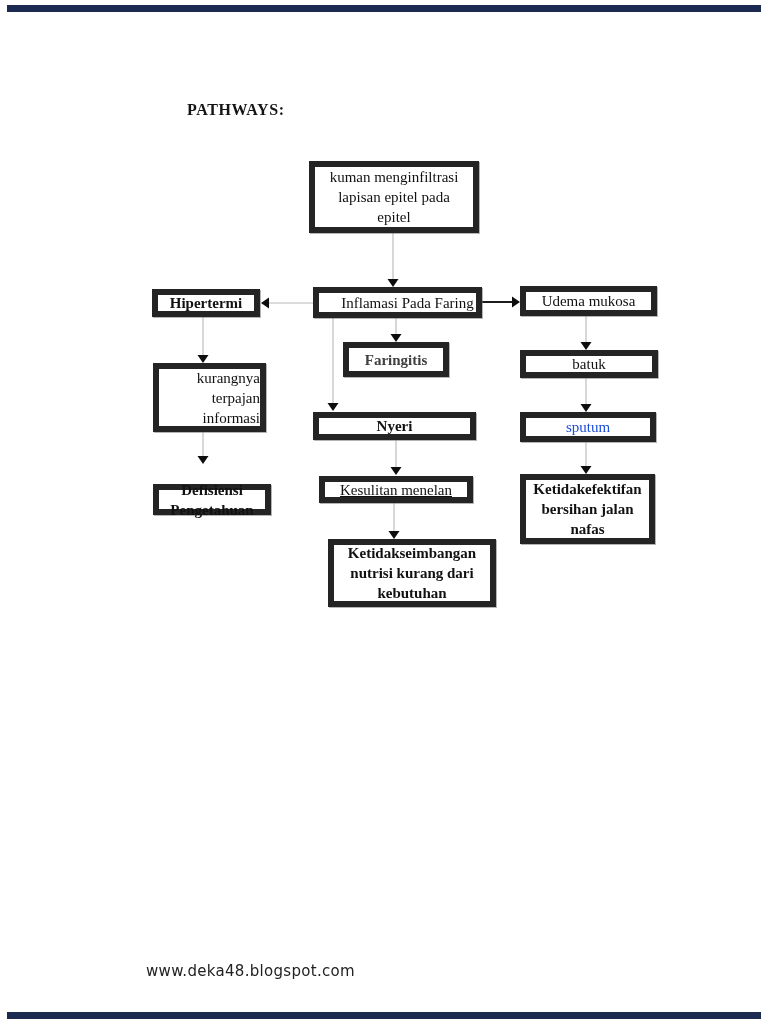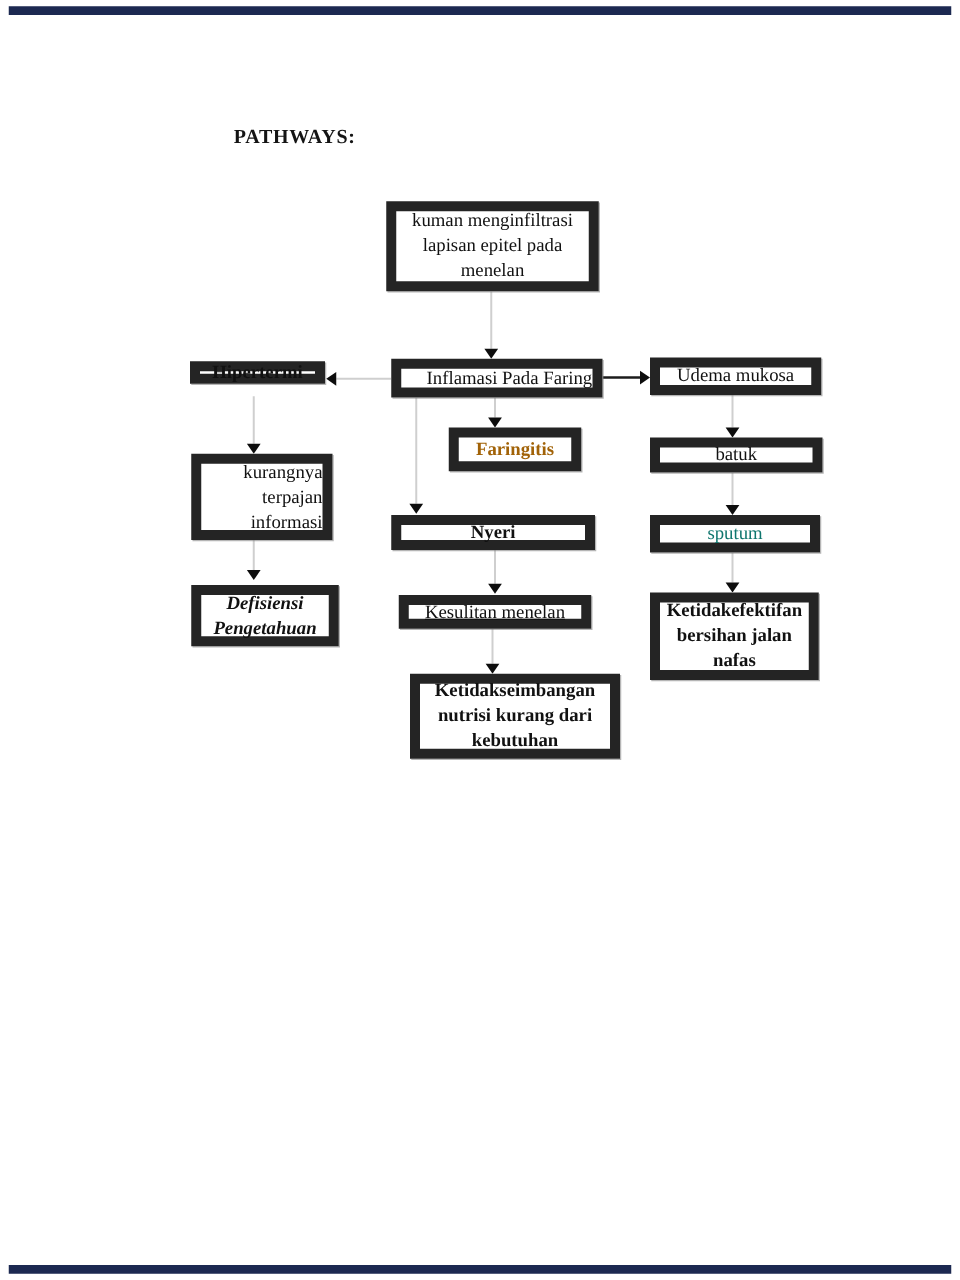--- a/index.html
+++ b/index.html
@@ -11,7 +11,7 @@
               font-family:"Liberation Serif",serif;}
   #connector-layer{position:absolute;left:0;top:0;}
   .node{position:absolute;box-sizing:border-box;background:#fff;
-        border:8px solid #22c55e;box-shadow:1px 1px 0 rgba(120,120,120,.55);
+        border:6px solid #22c55e;box-shadow:1px 1px 0 rgba(120,120,120,.55);
         display:flex;flex-direction:column;justify-content:center;align-items:center;
         text-align:center;font-size:15px;line-height:20px;color:#111;
         font-family:"Liberation Serif",serif;}

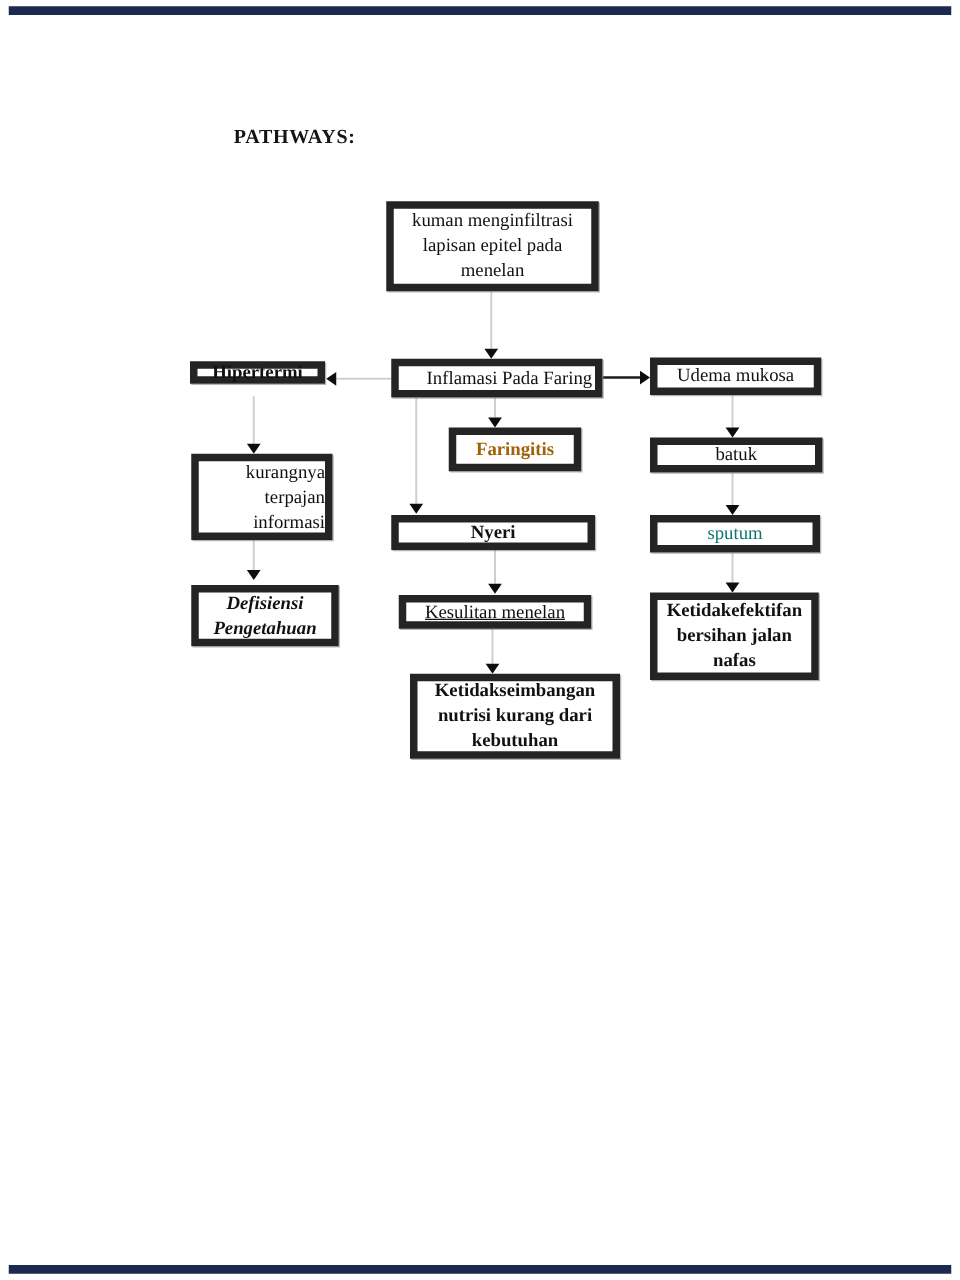--- a/index.html
+++ b/index.html
@@ -60,7 +60,7 @@
       <div class="node" style="left: 309px; top: 161px; width: 170px; height: 72px; border-color: rgb(36, 36, 36); color: rgb(17, 17, 17);">
         <span class="line">kuman menginfiltrasi</span>
         <span class="line">lapisan epitel pada</span>
-        <span class="line">menelan</span>
+        <span class="line">epitel</span>
       </div>
       <div class="node" style="left: 313px; top: 287px; width: 169px; height: 31px; border-color: rgb(36, 36, 36); color: rgb(17, 17, 17); padding-left: 20px;">
         <span class="line">Inflamasi Pada Faring</span>

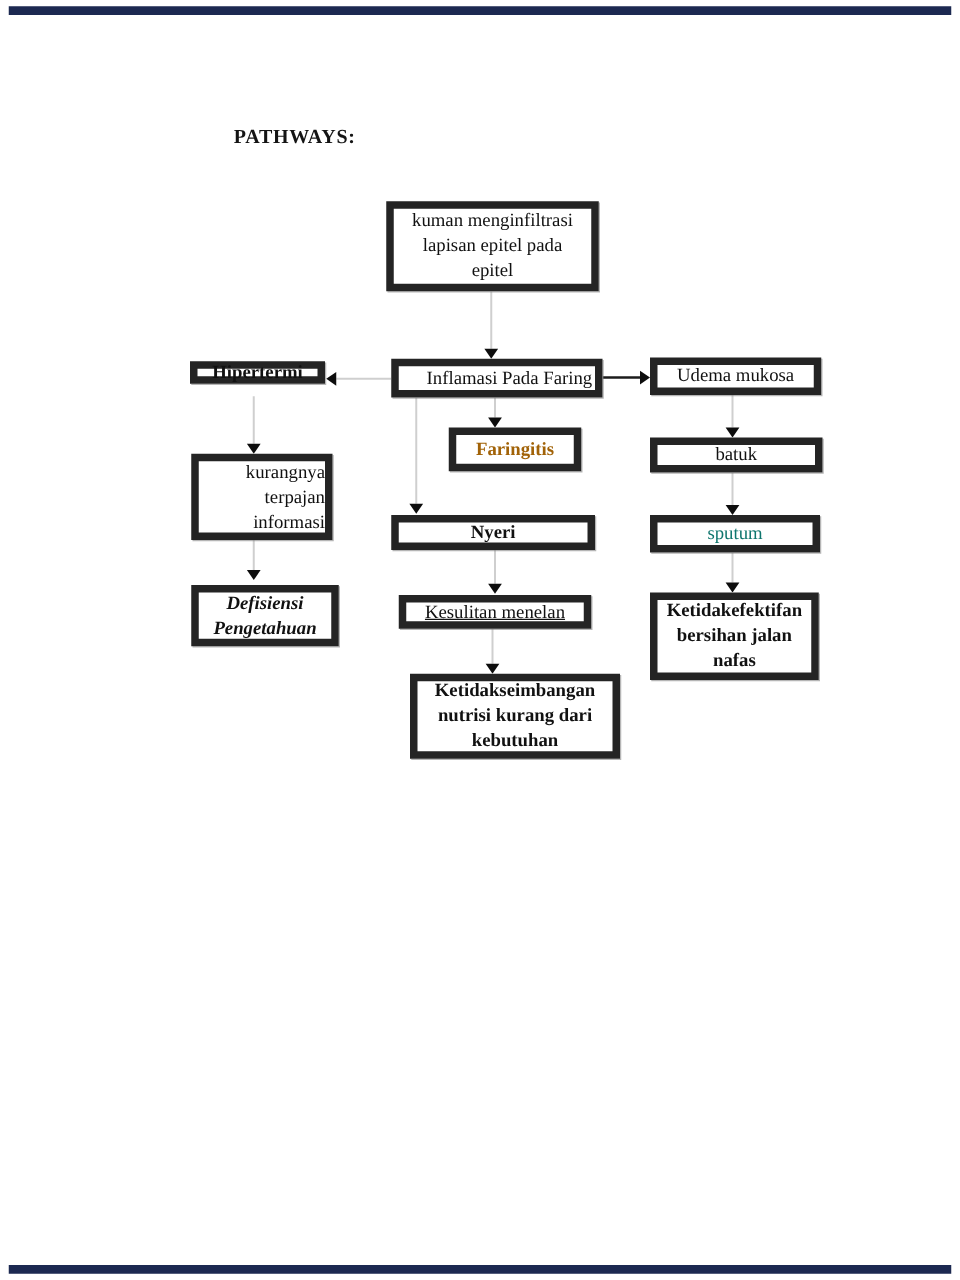--- a/index.html
+++ b/index.html
@@ -65,7 +65,7 @@
       <div class="node" style="left: 313px; top: 287px; width: 169px; height: 31px; border-color: rgb(36, 36, 36); color: rgb(17, 17, 17); padding-left: 20px;">
         <span class="line">Inflamasi Pada Faring</span>
       </div>
-      <div class="node bold" style="left: 152px; top: 289px; width: 108px; height: 18px; border-color: rgb(36, 36, 36); color: rgb(17, 17, 17); align-items: center;">
+      <div class="node bold" style="left: 152px; top: 289px; width: 108px; height: 28px; border-color: rgb(36, 36, 36); color: rgb(17, 17, 17); align-items: center;">
         <span class="line">Hipertermi</span>
       </div>
       <div class="node" style="left: 520px; top: 286px; width: 137px; height: 30px; border-color: rgb(36, 36, 36); color: rgb(17, 17, 17);">

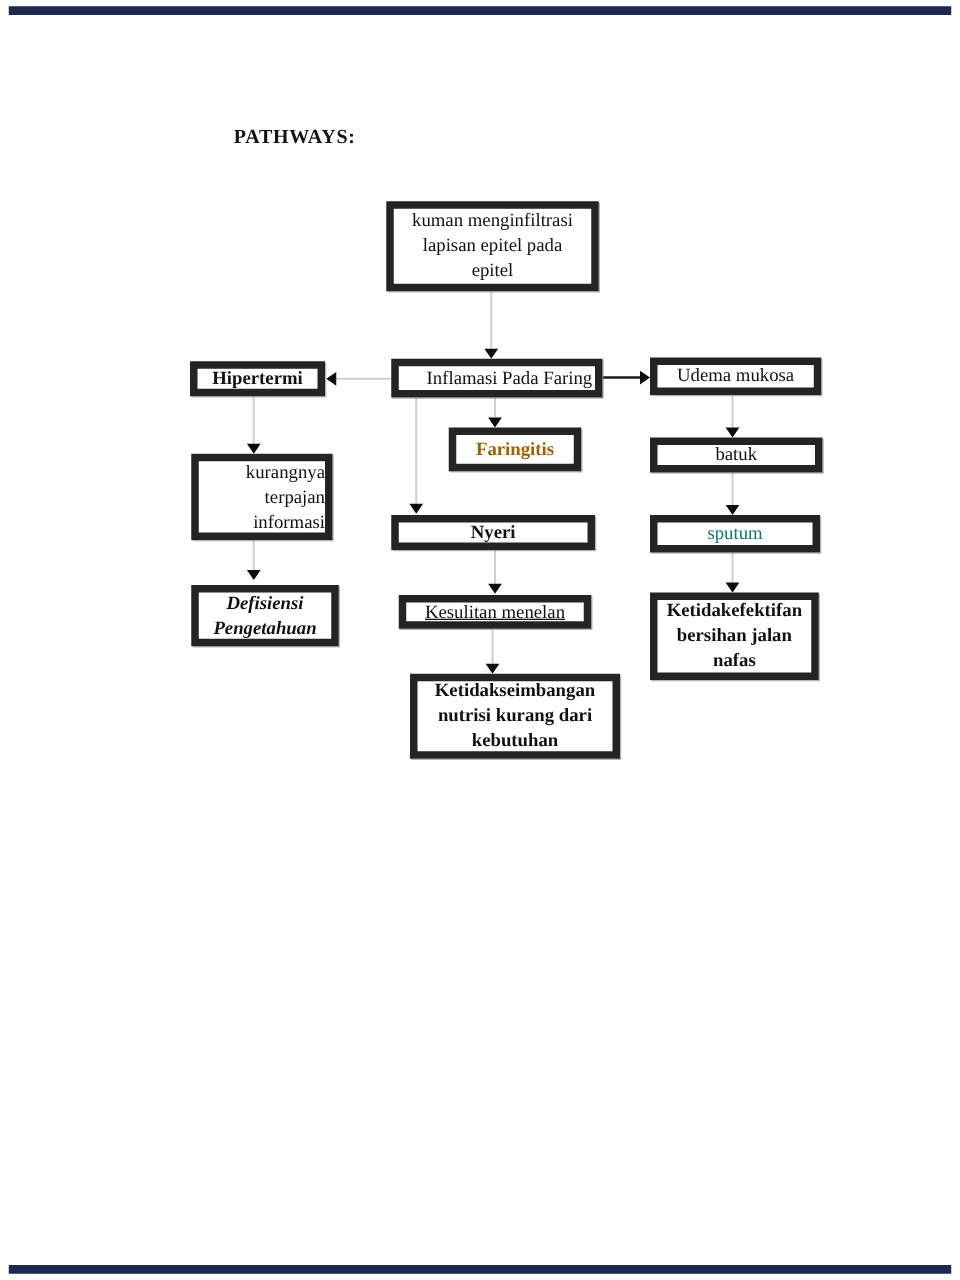--- a/index.html
+++ b/index.html
@@ -71,7 +71,7 @@
       <div class="node" style="left: 520px; top: 286px; width: 137px; height: 30px; border-color: rgb(36, 36, 36); color: rgb(17, 17, 17);">
         <span class="line">Udema mukosa</span>
       </div>
-      <div class="node bold" style="left: 359px; top: 342px; width: 106px; height: 35px; border-color: rgb(36, 36, 36); color: #a16207;">
+      <div class="node bold" style="left: 343px; top: 342px; width: 106px; height: 35px; border-color: rgb(36, 36, 36); color: #404040;">
         <span class="line">Faringitis</span>
       </div>
       <div class="node" style="left: 520px; top: 350px; width: 138px; height: 28px; border-color: rgb(36, 36, 36); color: rgb(17, 17, 17); align-items: center;">

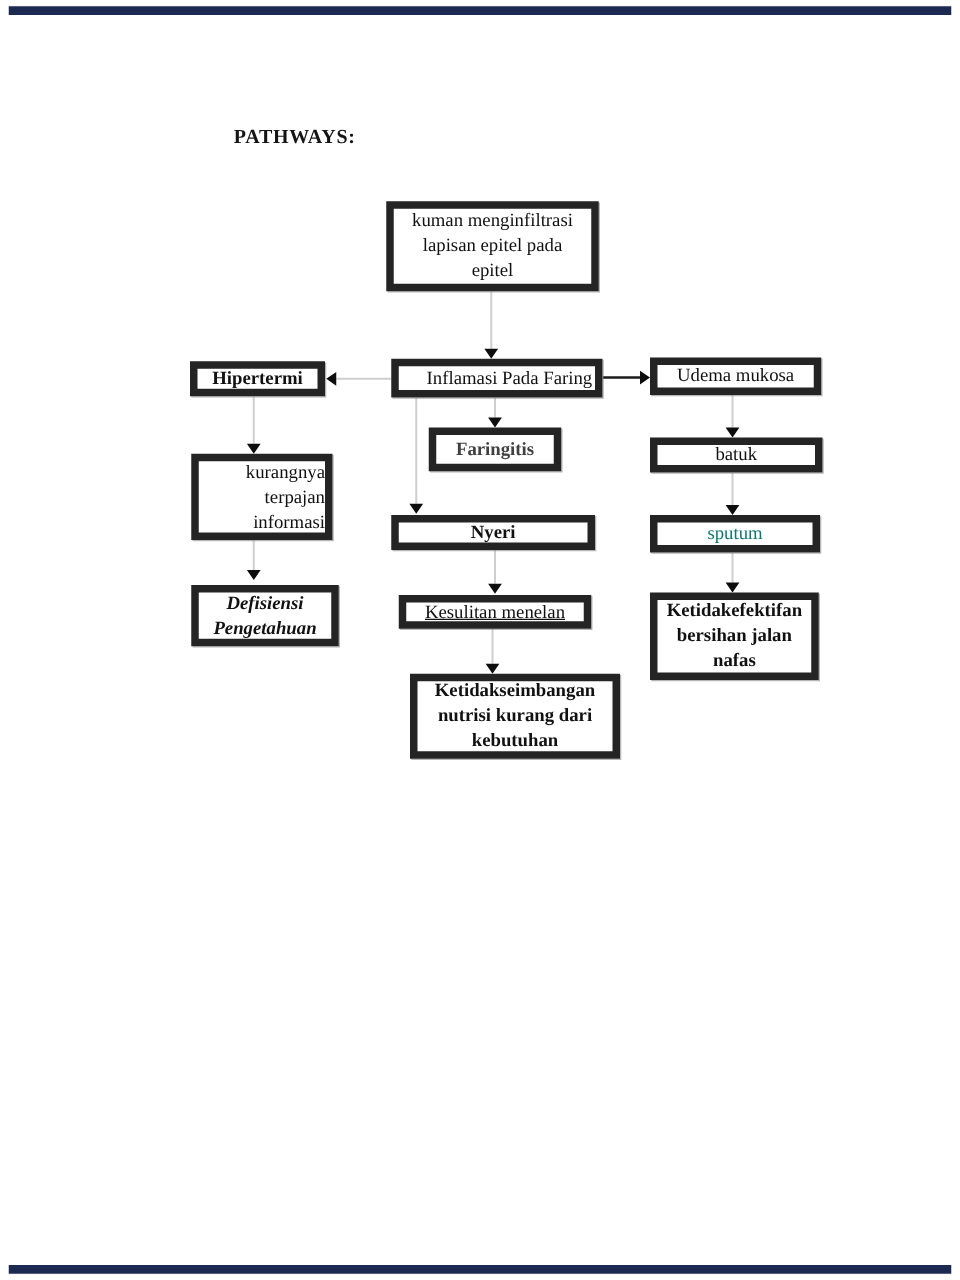--- a/index.html
+++ b/index.html
@@ -85,7 +85,7 @@
       <div class="node bold" style="left: 313px; top: 412px; width: 163px; height: 28px; border-color: rgb(36, 36, 36); color: rgb(17, 17, 17);">
         <span class="line">Nyeri</span>
       </div>
-      <div class="node" style="left: 520px; top: 412px; width: 136px; height: 30px; border-color: rgb(36, 36, 36); color: #0f766e;">
+      <div class="node" style="left: 520px; top: 412px; width: 136px; height: 30px; border-color: rgb(36, 36, 36); color: #1d4ed8;">
         <span class="line">sputum</span>
       </div>
       <div class="node bold" style="left: 153px; top: 468px; width: 118px; height: 49px; border-color: rgb(36, 36, 36); color: rgb(17, 17, 17); font-style: italic;">

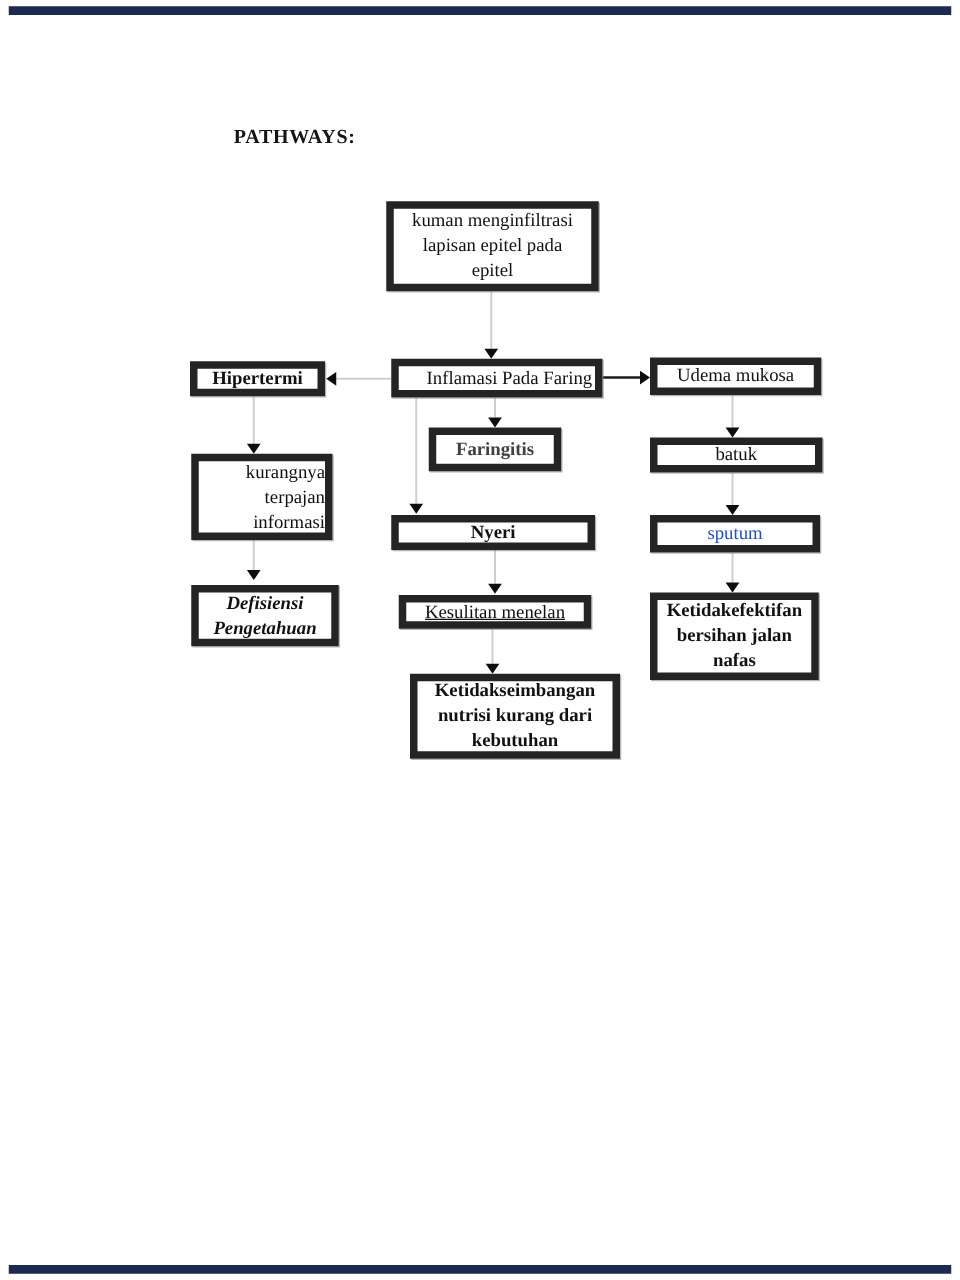--- a/index.html
+++ b/index.html
@@ -88,7 +88,7 @@
       <div class="node" style="left: 520px; top: 412px; width: 136px; height: 30px; border-color: rgb(36, 36, 36); color: #1d4ed8;">
         <span class="line">sputum</span>
       </div>
-      <div class="node bold" style="left: 153px; top: 468px; width: 118px; height: 49px; border-color: rgb(36, 36, 36); color: rgb(17, 17, 17); font-style: italic;">
+      <div class="node bold" style="left: 153px; top: 484px; width: 118px; height: 31px; border-color: rgb(36, 36, 36); color: rgb(17, 17, 17);">
         <span class="line">Defisiensi</span>
         <span class="line">Pengetahuan</span>
       </div>

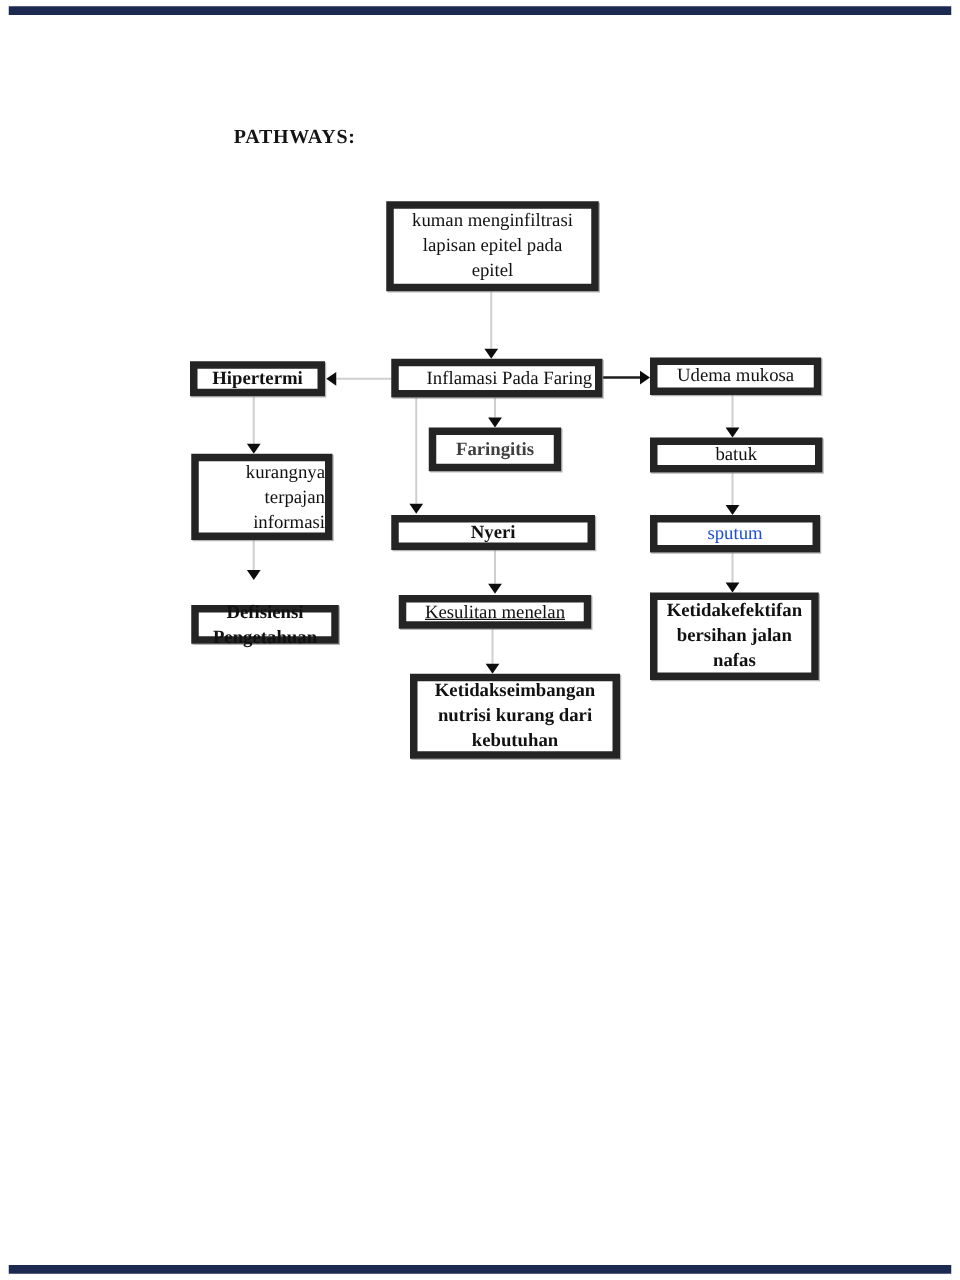--- a/index.html
+++ b/index.html
@@ -107,6 +107,7 @@
       </div>
     </div>
 
+  <div class="footer-url">www.deka48.blogspot.com</div>
 </div>
 
 </body></html>

